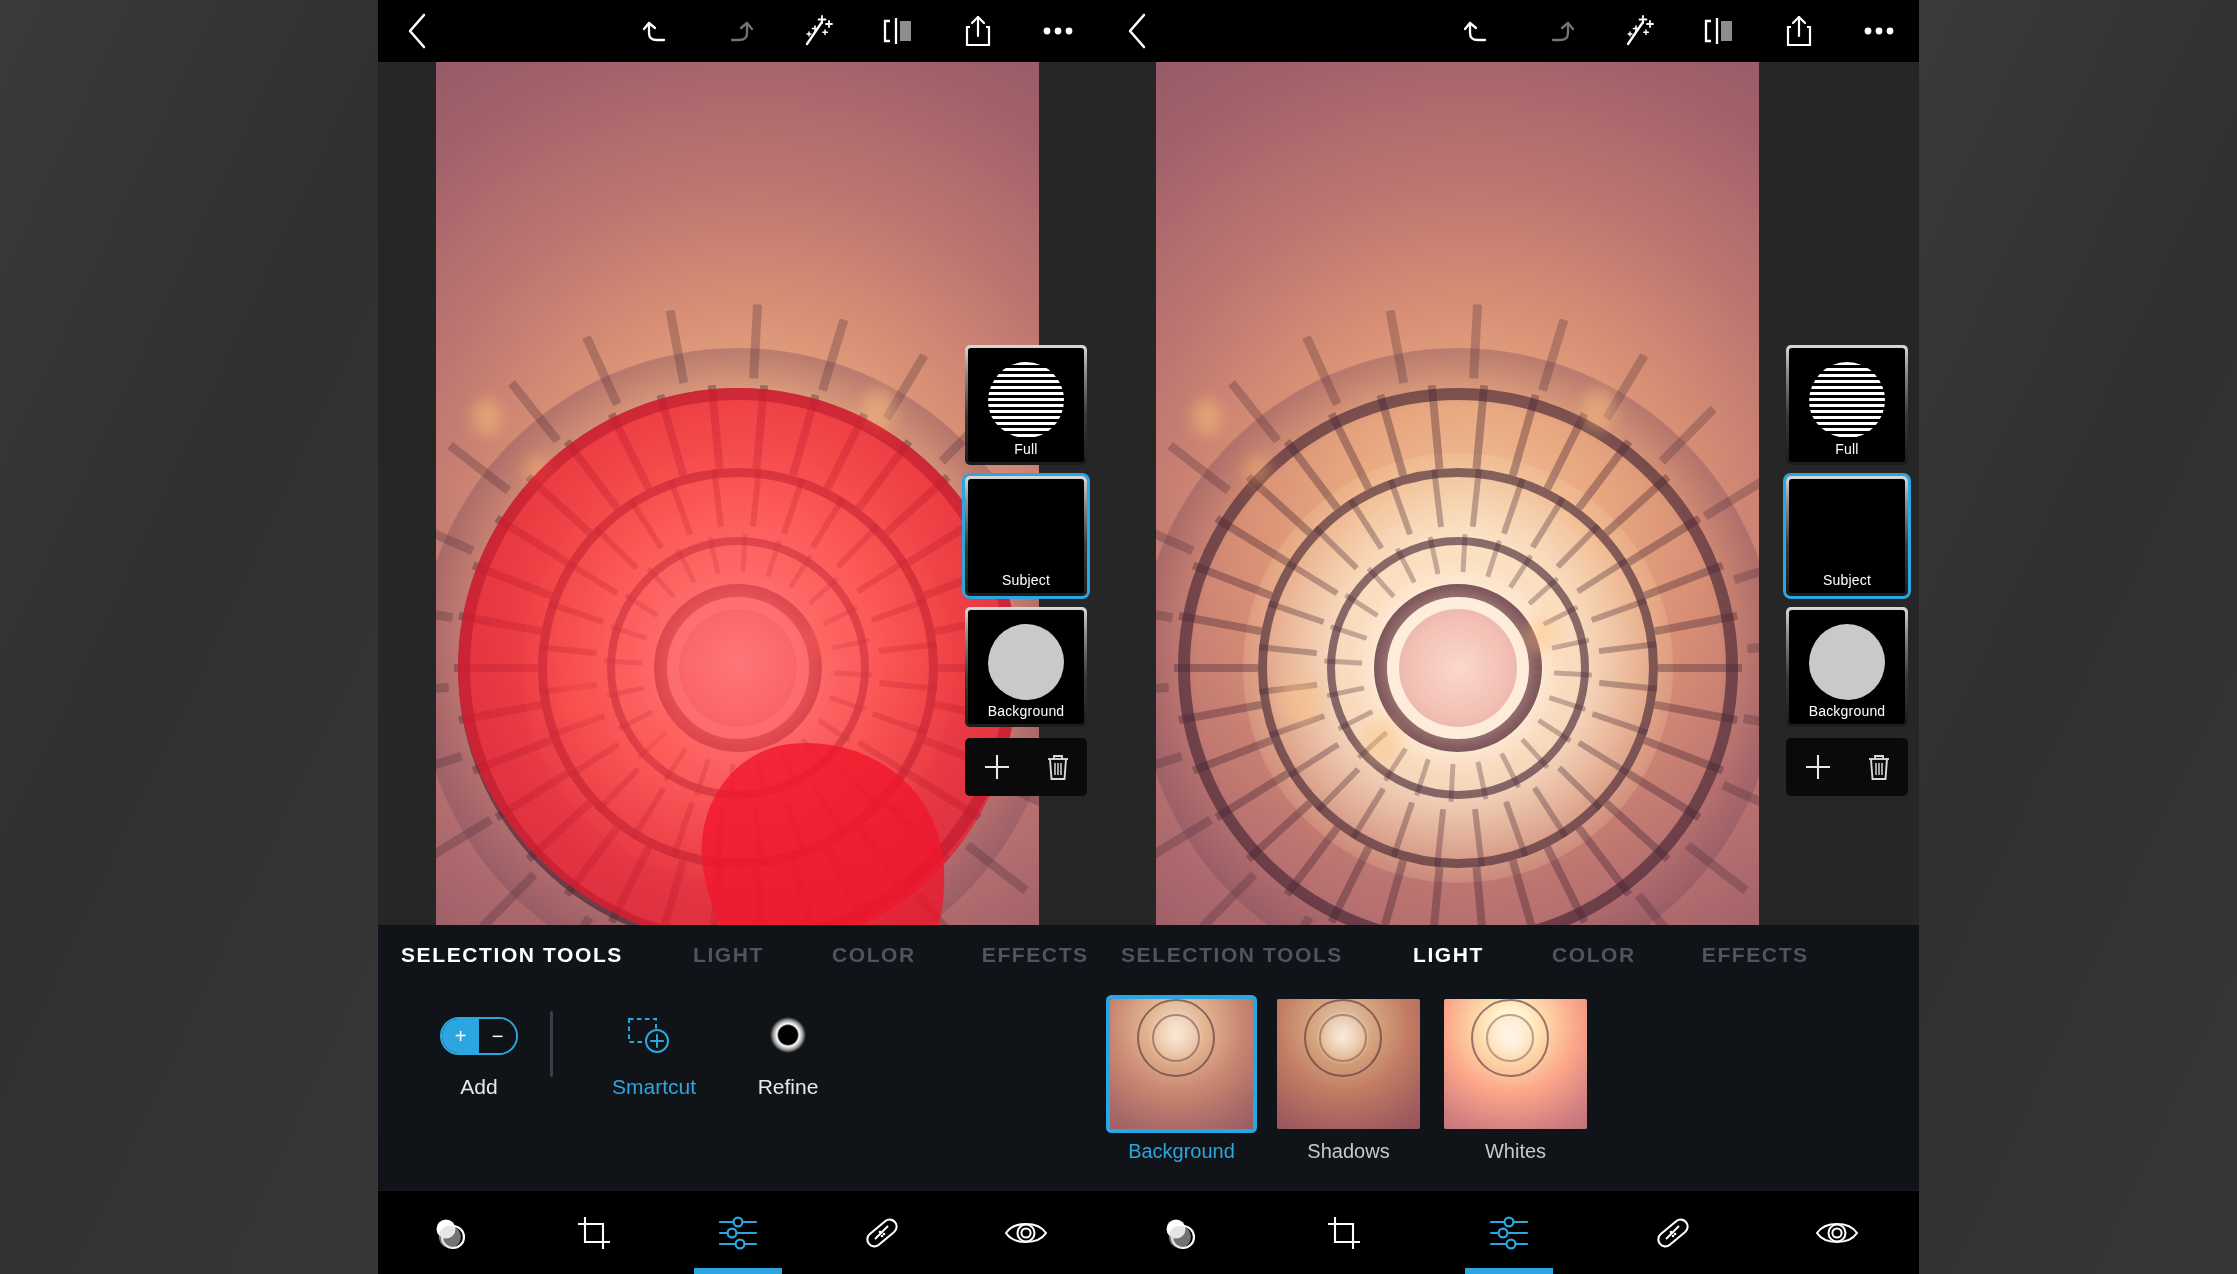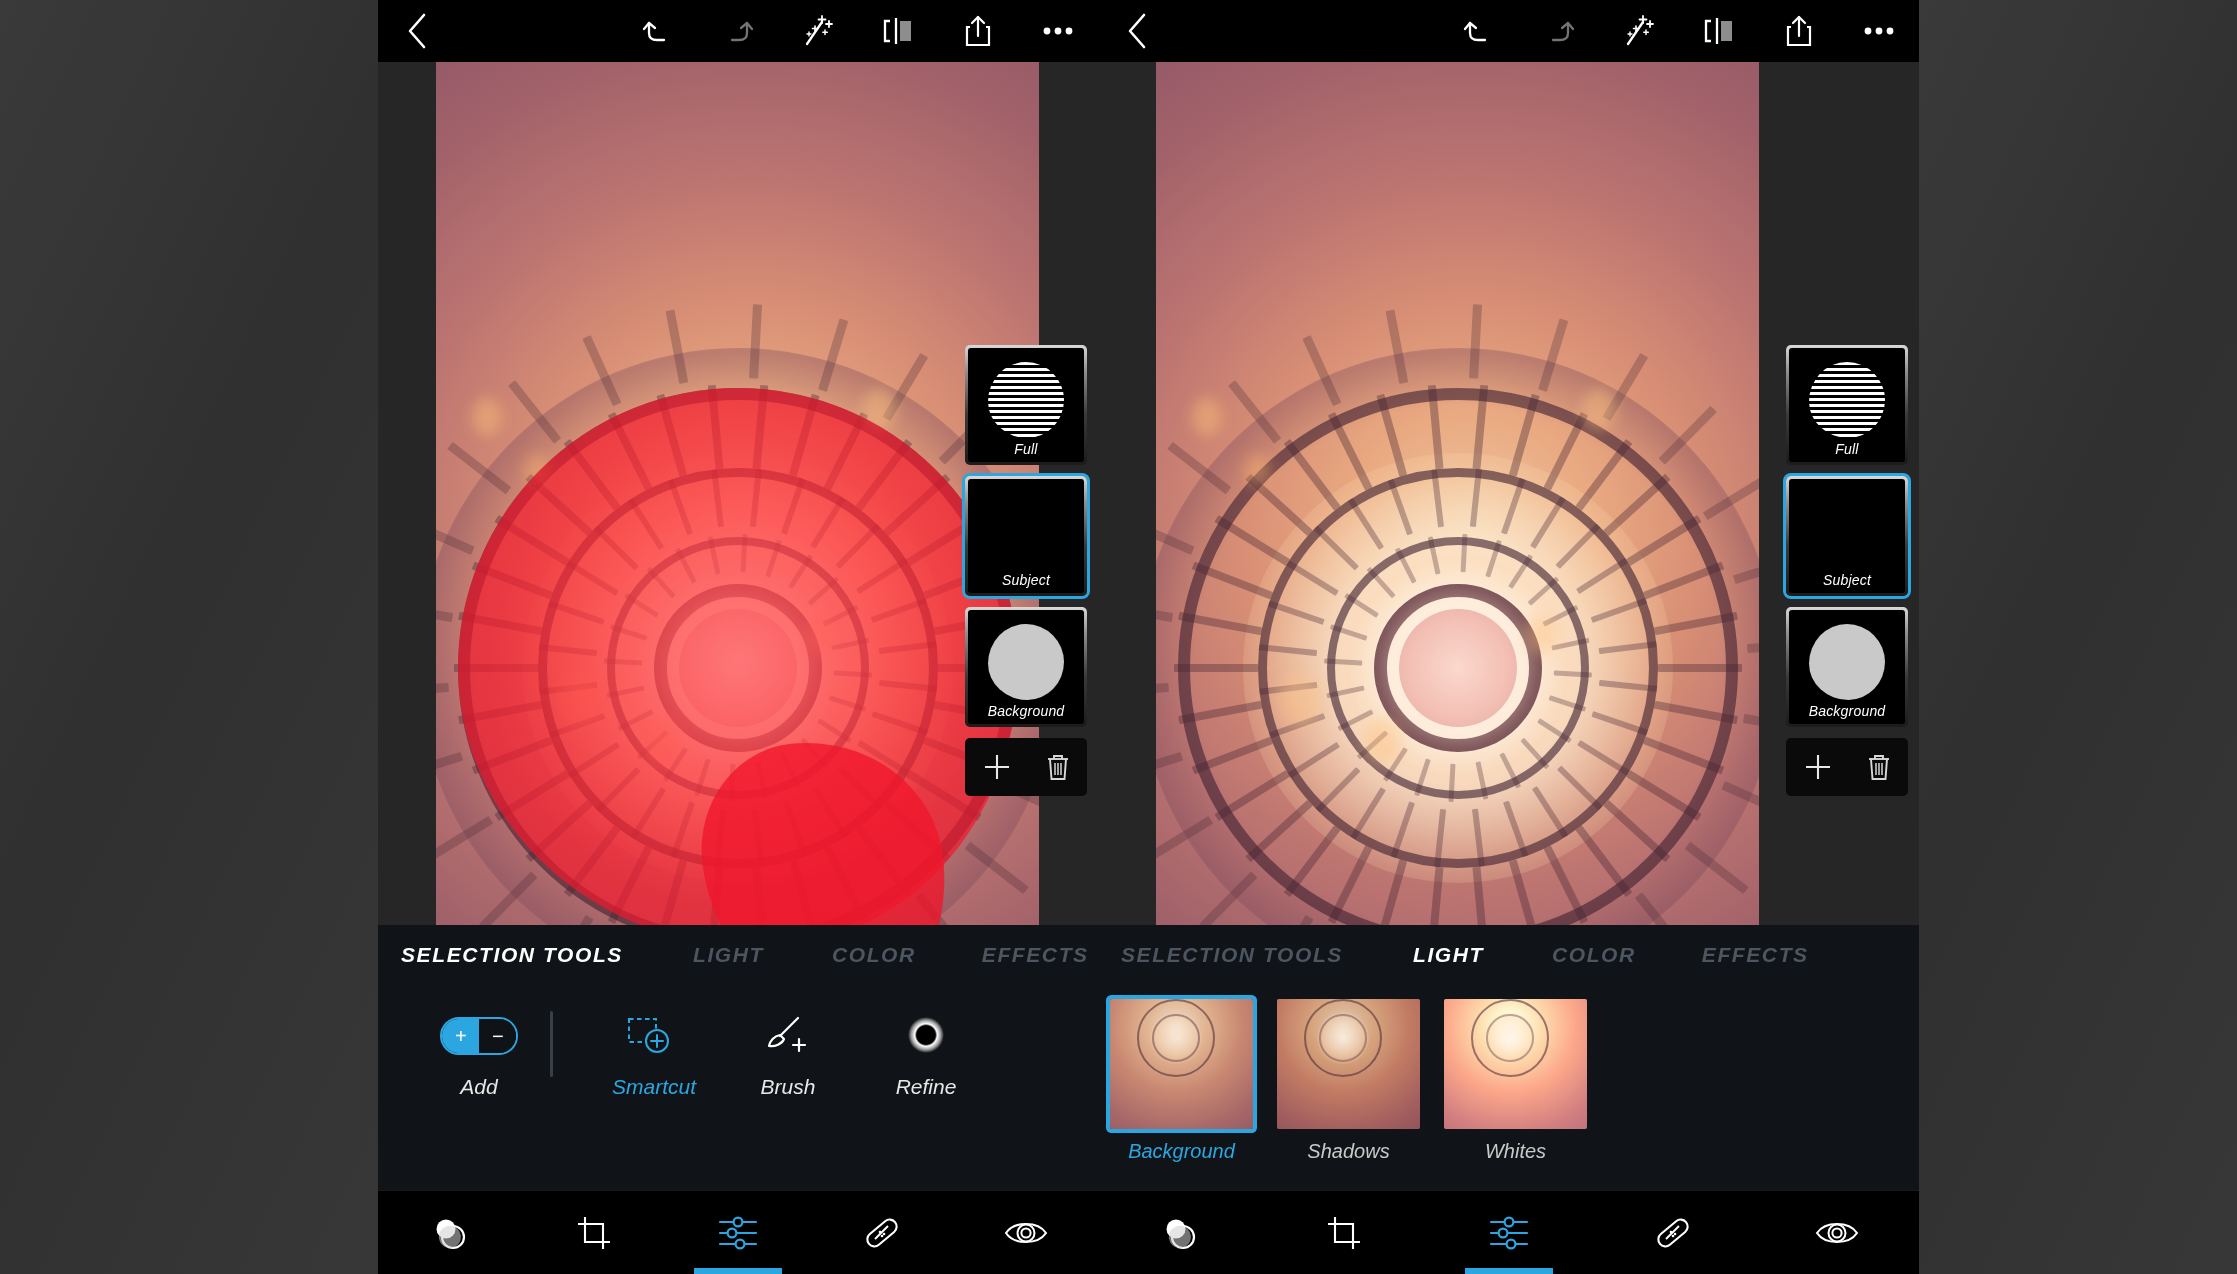--- a/index.html
+++ b/index.html
@@ -26,7 +26,6 @@
     width:1541px; height:1274px;
     background:#15803d;
     overflow:hidden;
-    font-style:italic;
   }
 
   

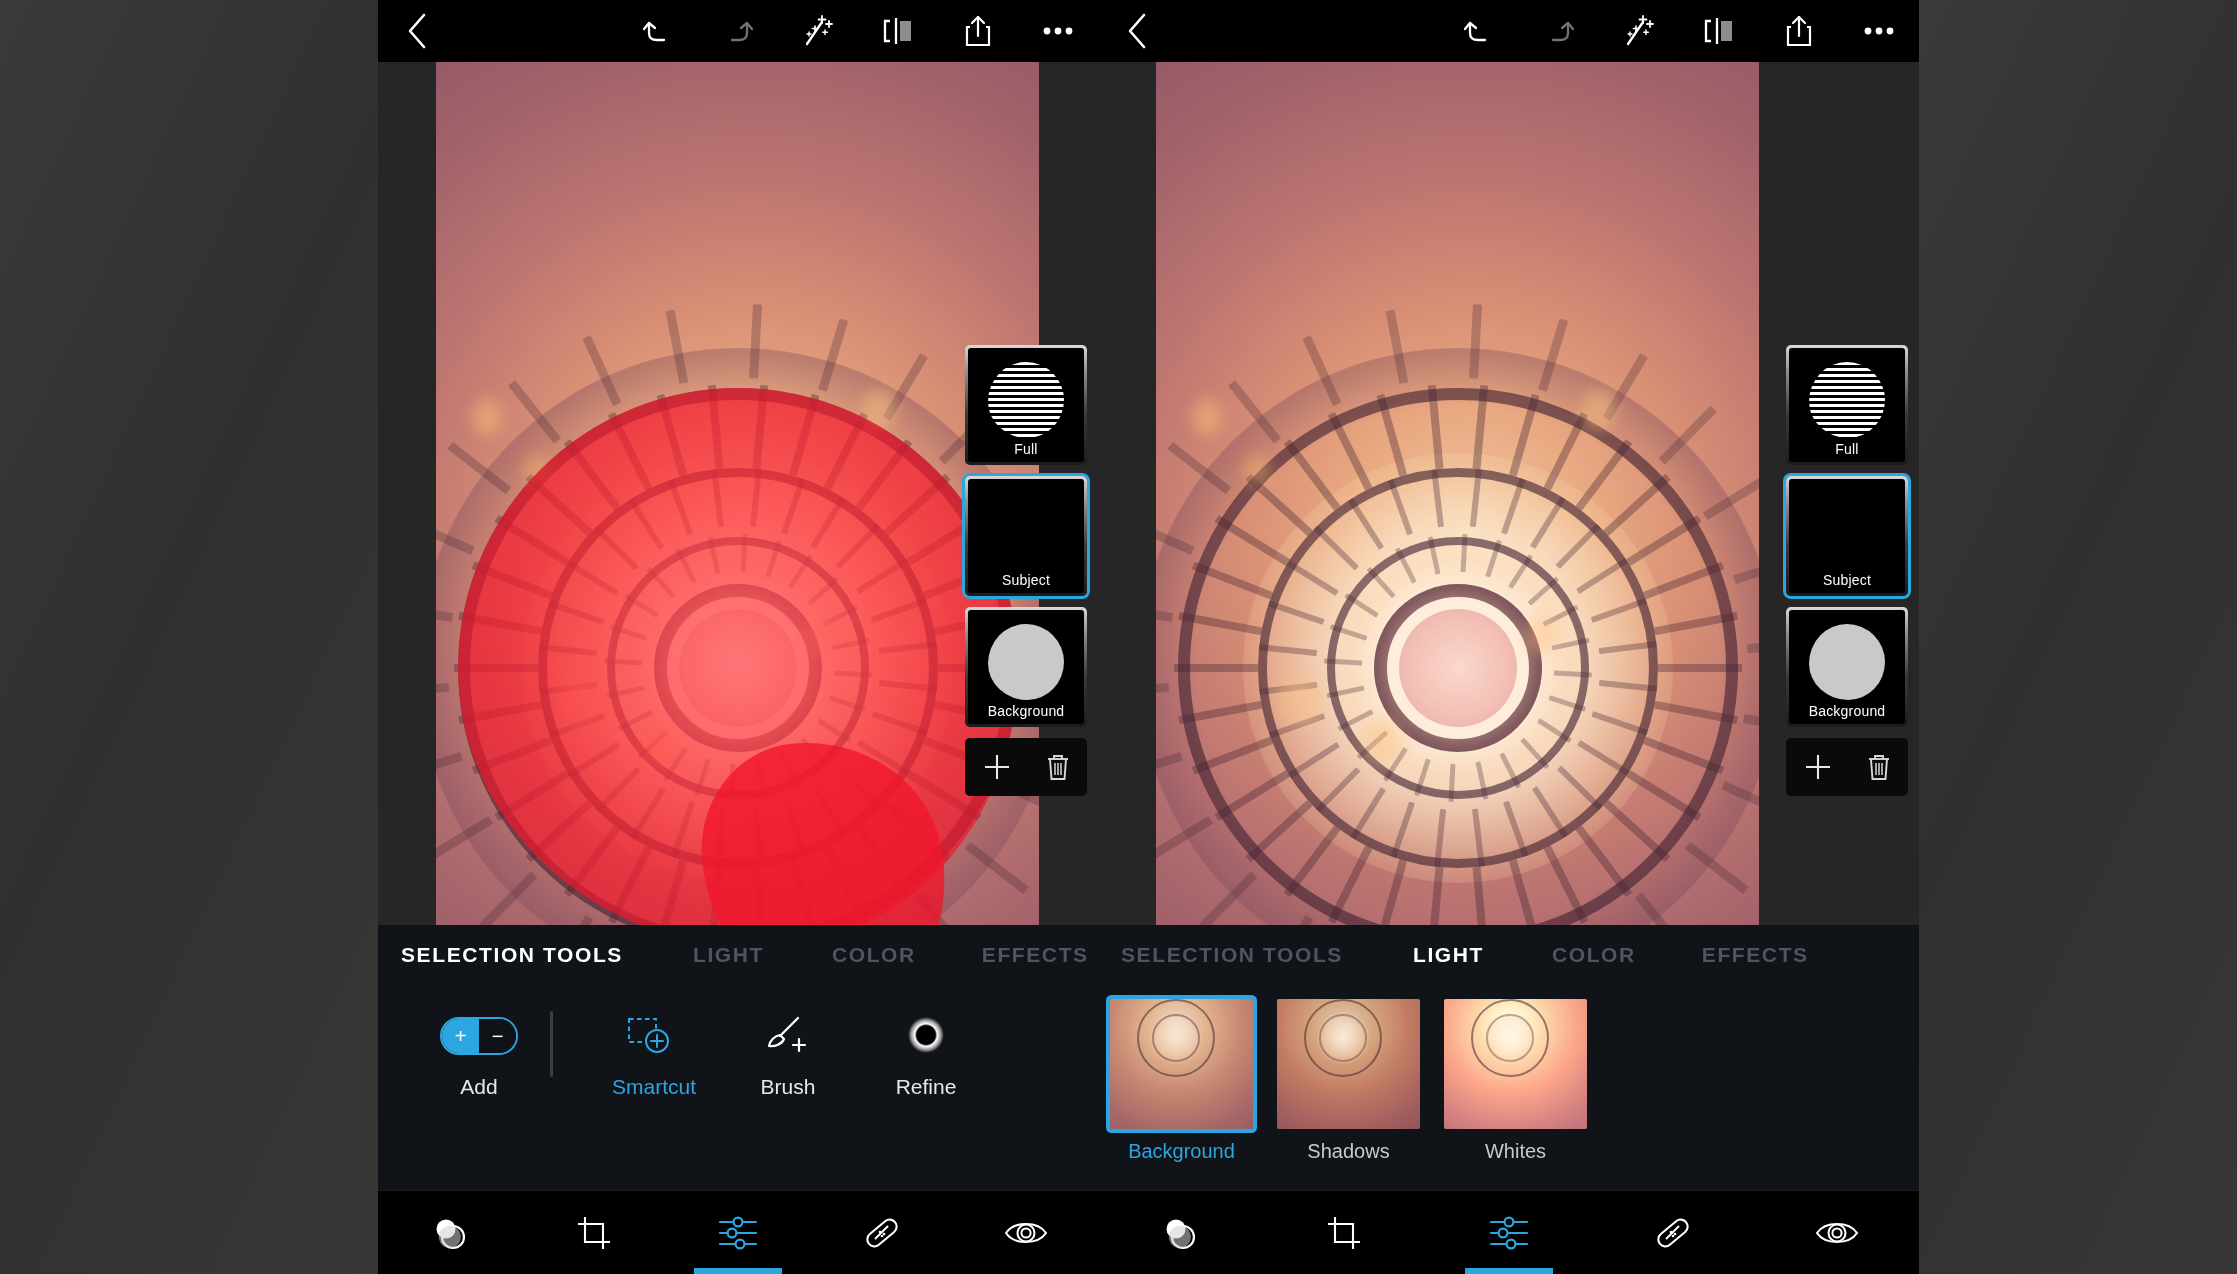--- a/index.html
+++ b/index.html
@@ -613,16 +613,6 @@
             <div class="tlabel accent">Smartcut</div>
           </div>
 
-          <div class="tool">
-            <div class="glyph">
-              <svg width="50" height="46" viewBox="0 0 50 46">
-                <path d="M35 5 L17 23" stroke="#fff" stroke-width="2.2" stroke-linecap="round"></path>
-                <path d="M17 22 C11 23 7 28 6 33 C12 34 19 31 21 26 Z" fill="none" stroke="#fff" stroke-width="2.2" stroke-linejoin="round"></path>
-                <path d="M36 26 V38 M30 32 H42" stroke="#fff" stroke-width="2.2" stroke-linecap="round"></path>
-              </svg>
-            </div>
-            <div class="tlabel">Brush</div>
-          </div>
 
           <div class="tool">
             <div class="glyph">

